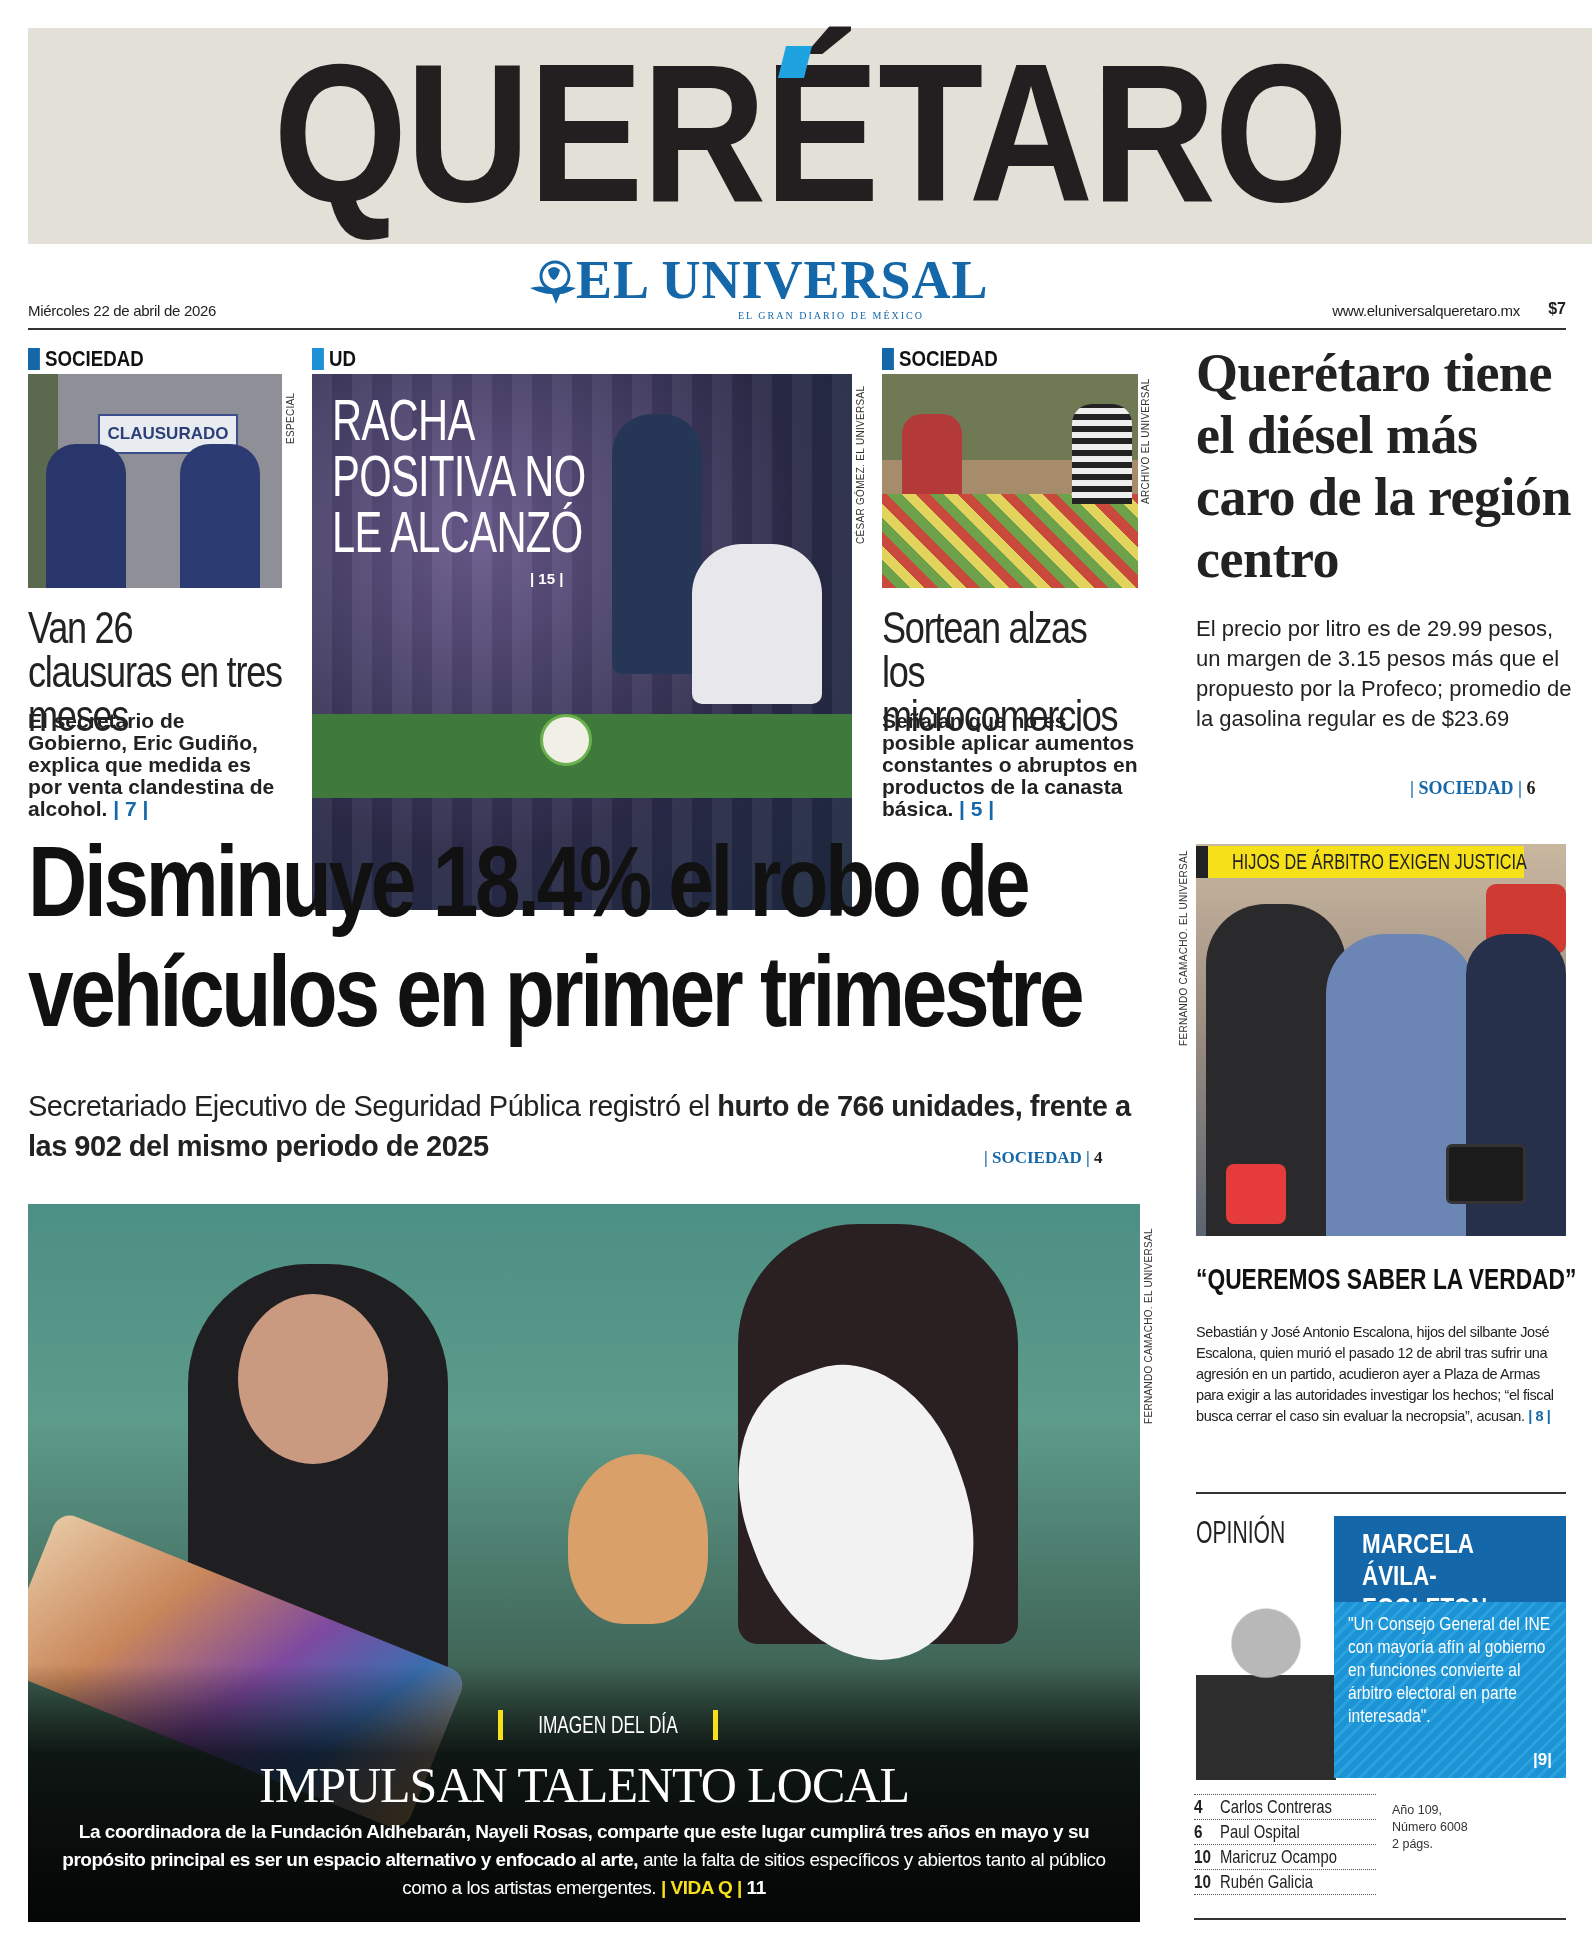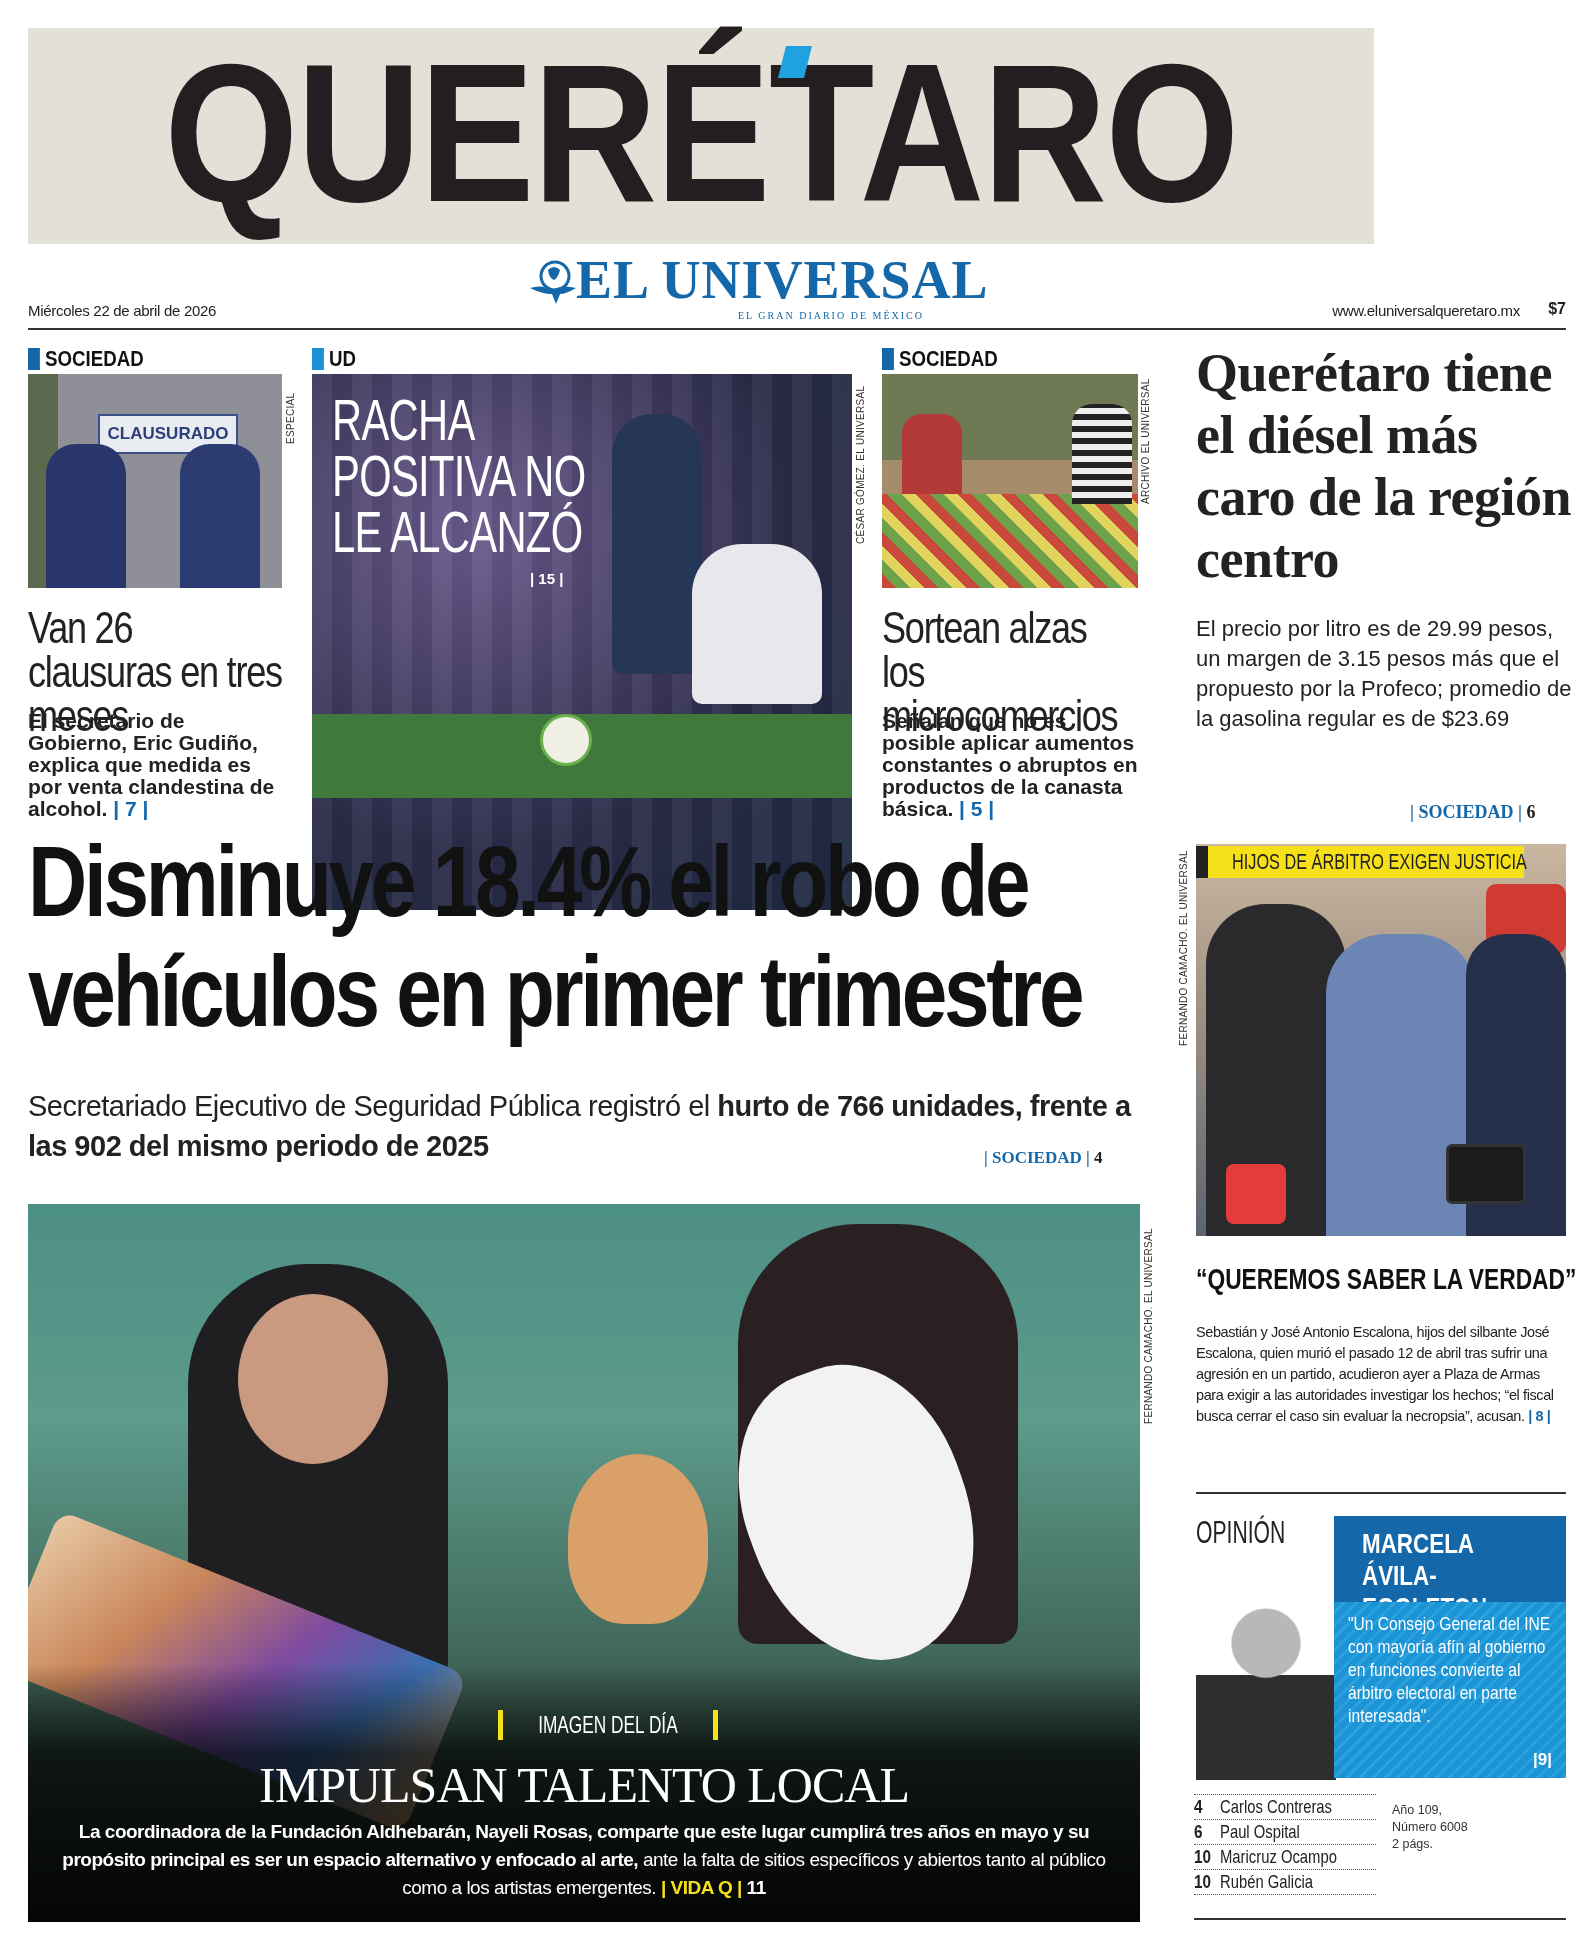--- a/index.html
+++ b/index.html
@@ -7,7 +7,7 @@
   .abs { position: absolute; }
 
   
-  .masthead { left: 28px; top: 28px; width: 1346px; height: 216px; background: #e3e0d8; }
+  .masthead { left: 28px; top: 28px; width: 1564px; height: 216px; background: #e3e0d8; }
   .masthead-title { left: 0; top: 8px; width: 100%; text-align: center; font-family: "Liberation Sans", sans-serif; font-weight: 900; font-size: 196px; letter-spacing: -2px; color: #231f20; transform: scaleX(0.88); transform-origin: center; line-height: 196px; }
   .accent-mark { left: 734px; top: 44px; width: 26px; height: 32px; background: #1ea3e0; transform: skewX(-14deg); }
 

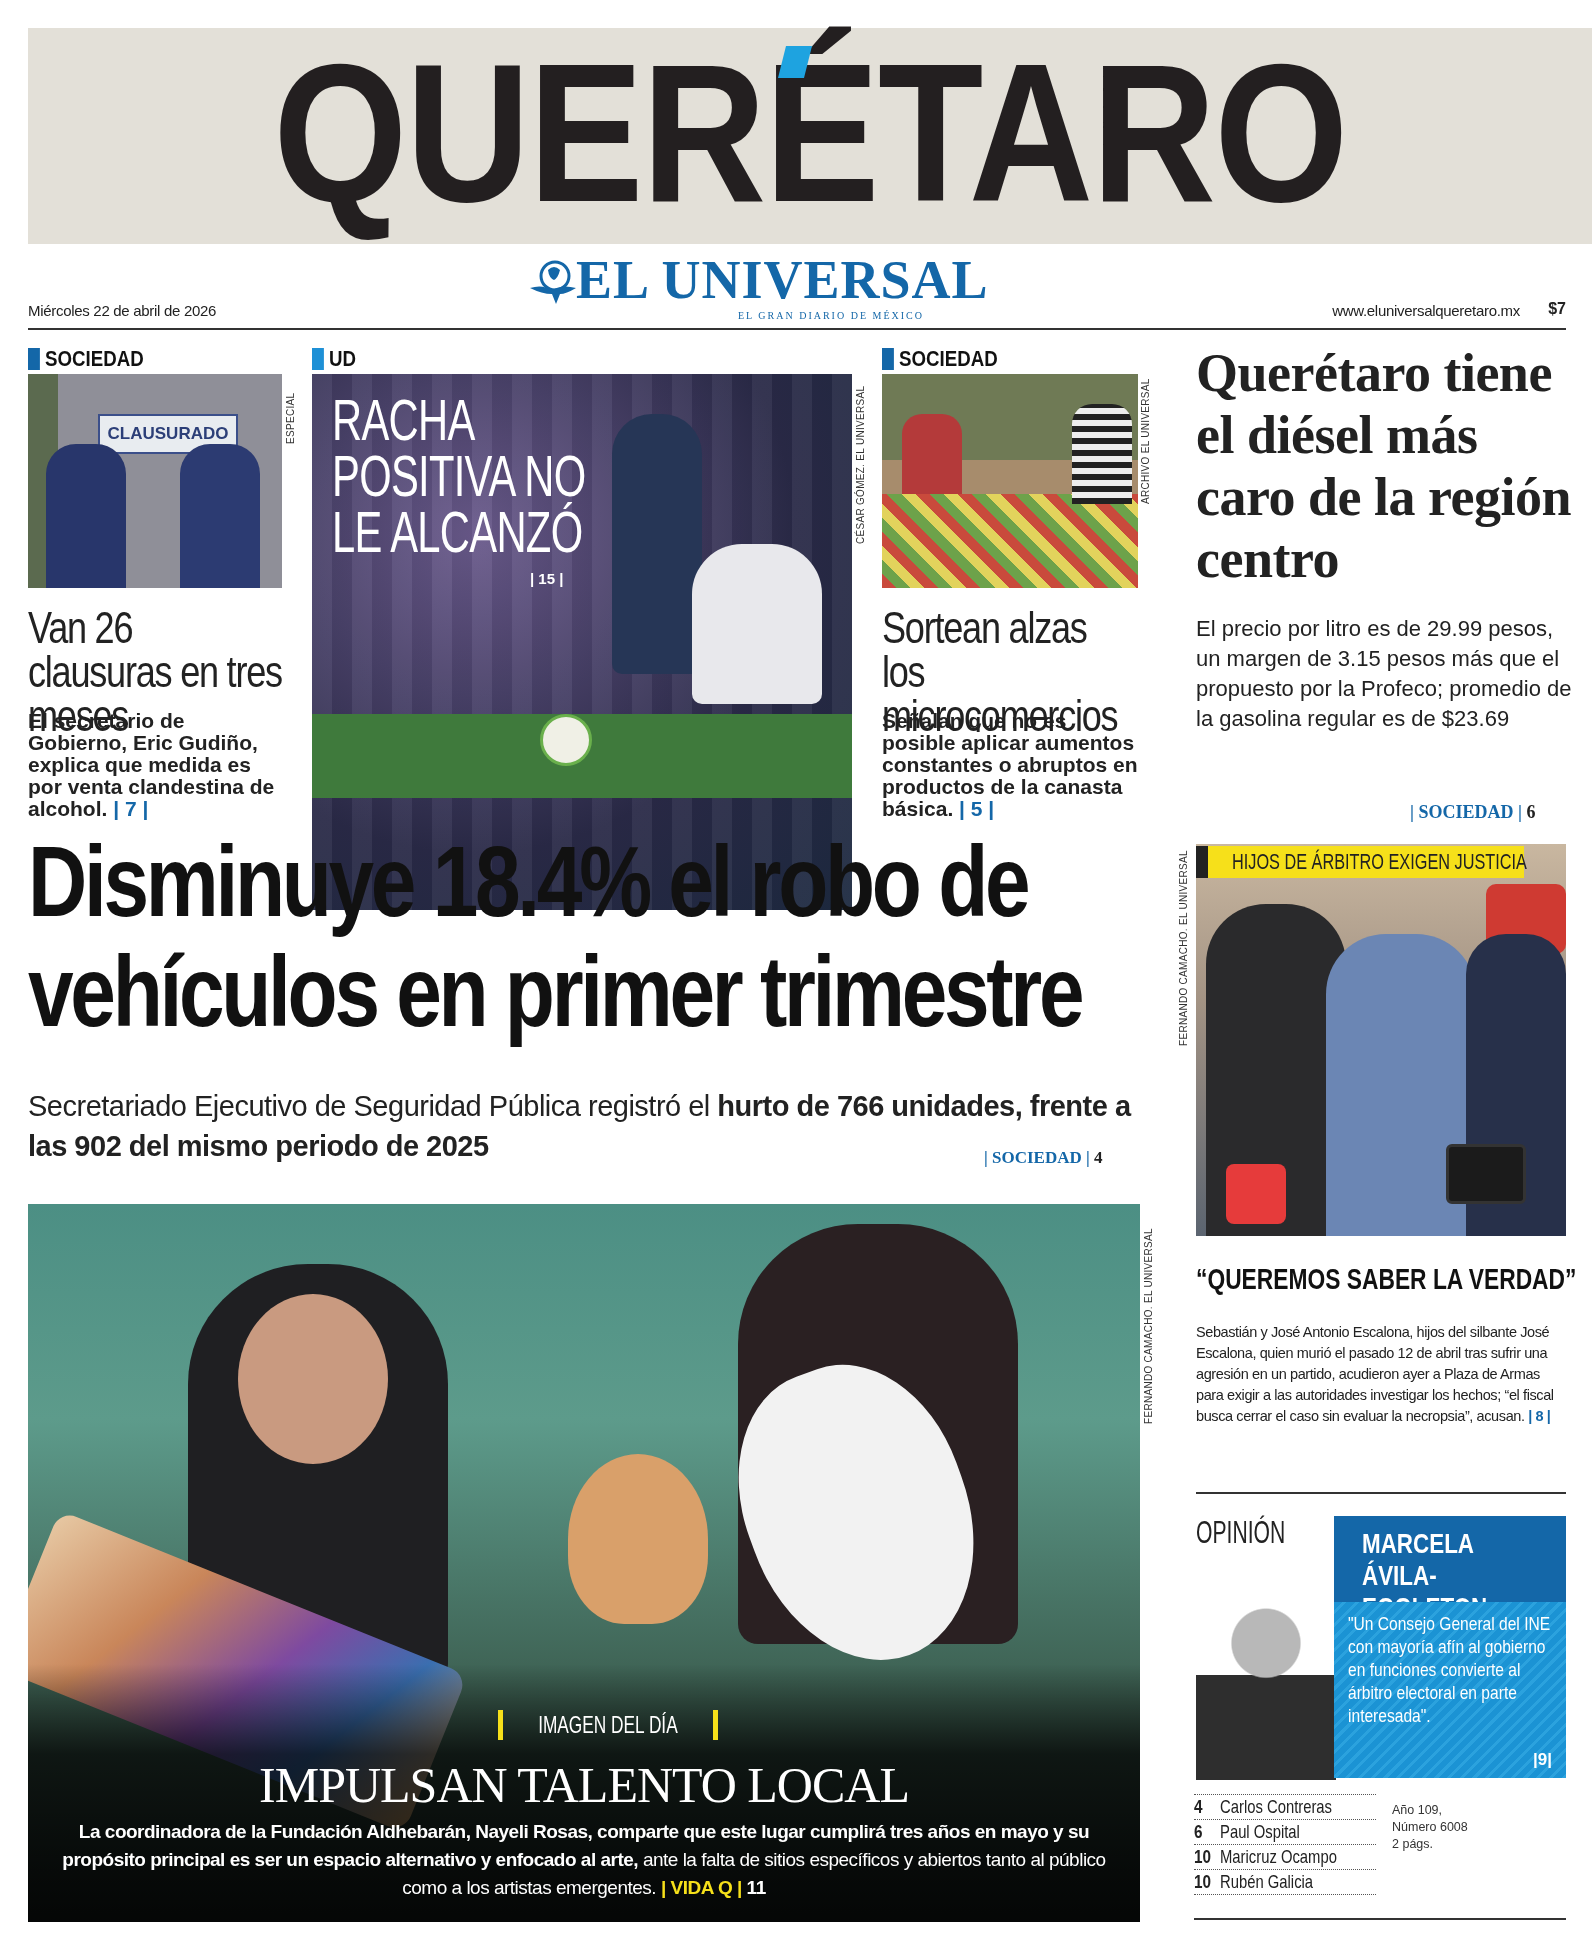--- a/index.html
+++ b/index.html
@@ -135,7 +135,7 @@
 
 <div class="abs big-serif" style="left:1196px;top:342px;width:380px;">Querétaro tiene el diésel más caro de la región centro</div>
 <div class="abs body-sans" style="left:1196px;top:614px;width:380px;">El precio por litro es de 29.99 pesos, un margen de 3.15 pesos más que el propuesto por la Profeco; promedio de la gasolina regular es de $23.69</div>
-<div class="abs sec-ref" style="left:1410px;top:802px;text-align:right;">| <span>SOCIEDAD</span> | <b>6</b></div>
+<div class="abs sec-ref" style="left:1410px;top:778px;text-align:right;">| <span>SOCIEDAD</span> | <b>6</b></div>
 
 <div class="abs main-head">
   <div>Disminuye 18.4% el robo de</div>

